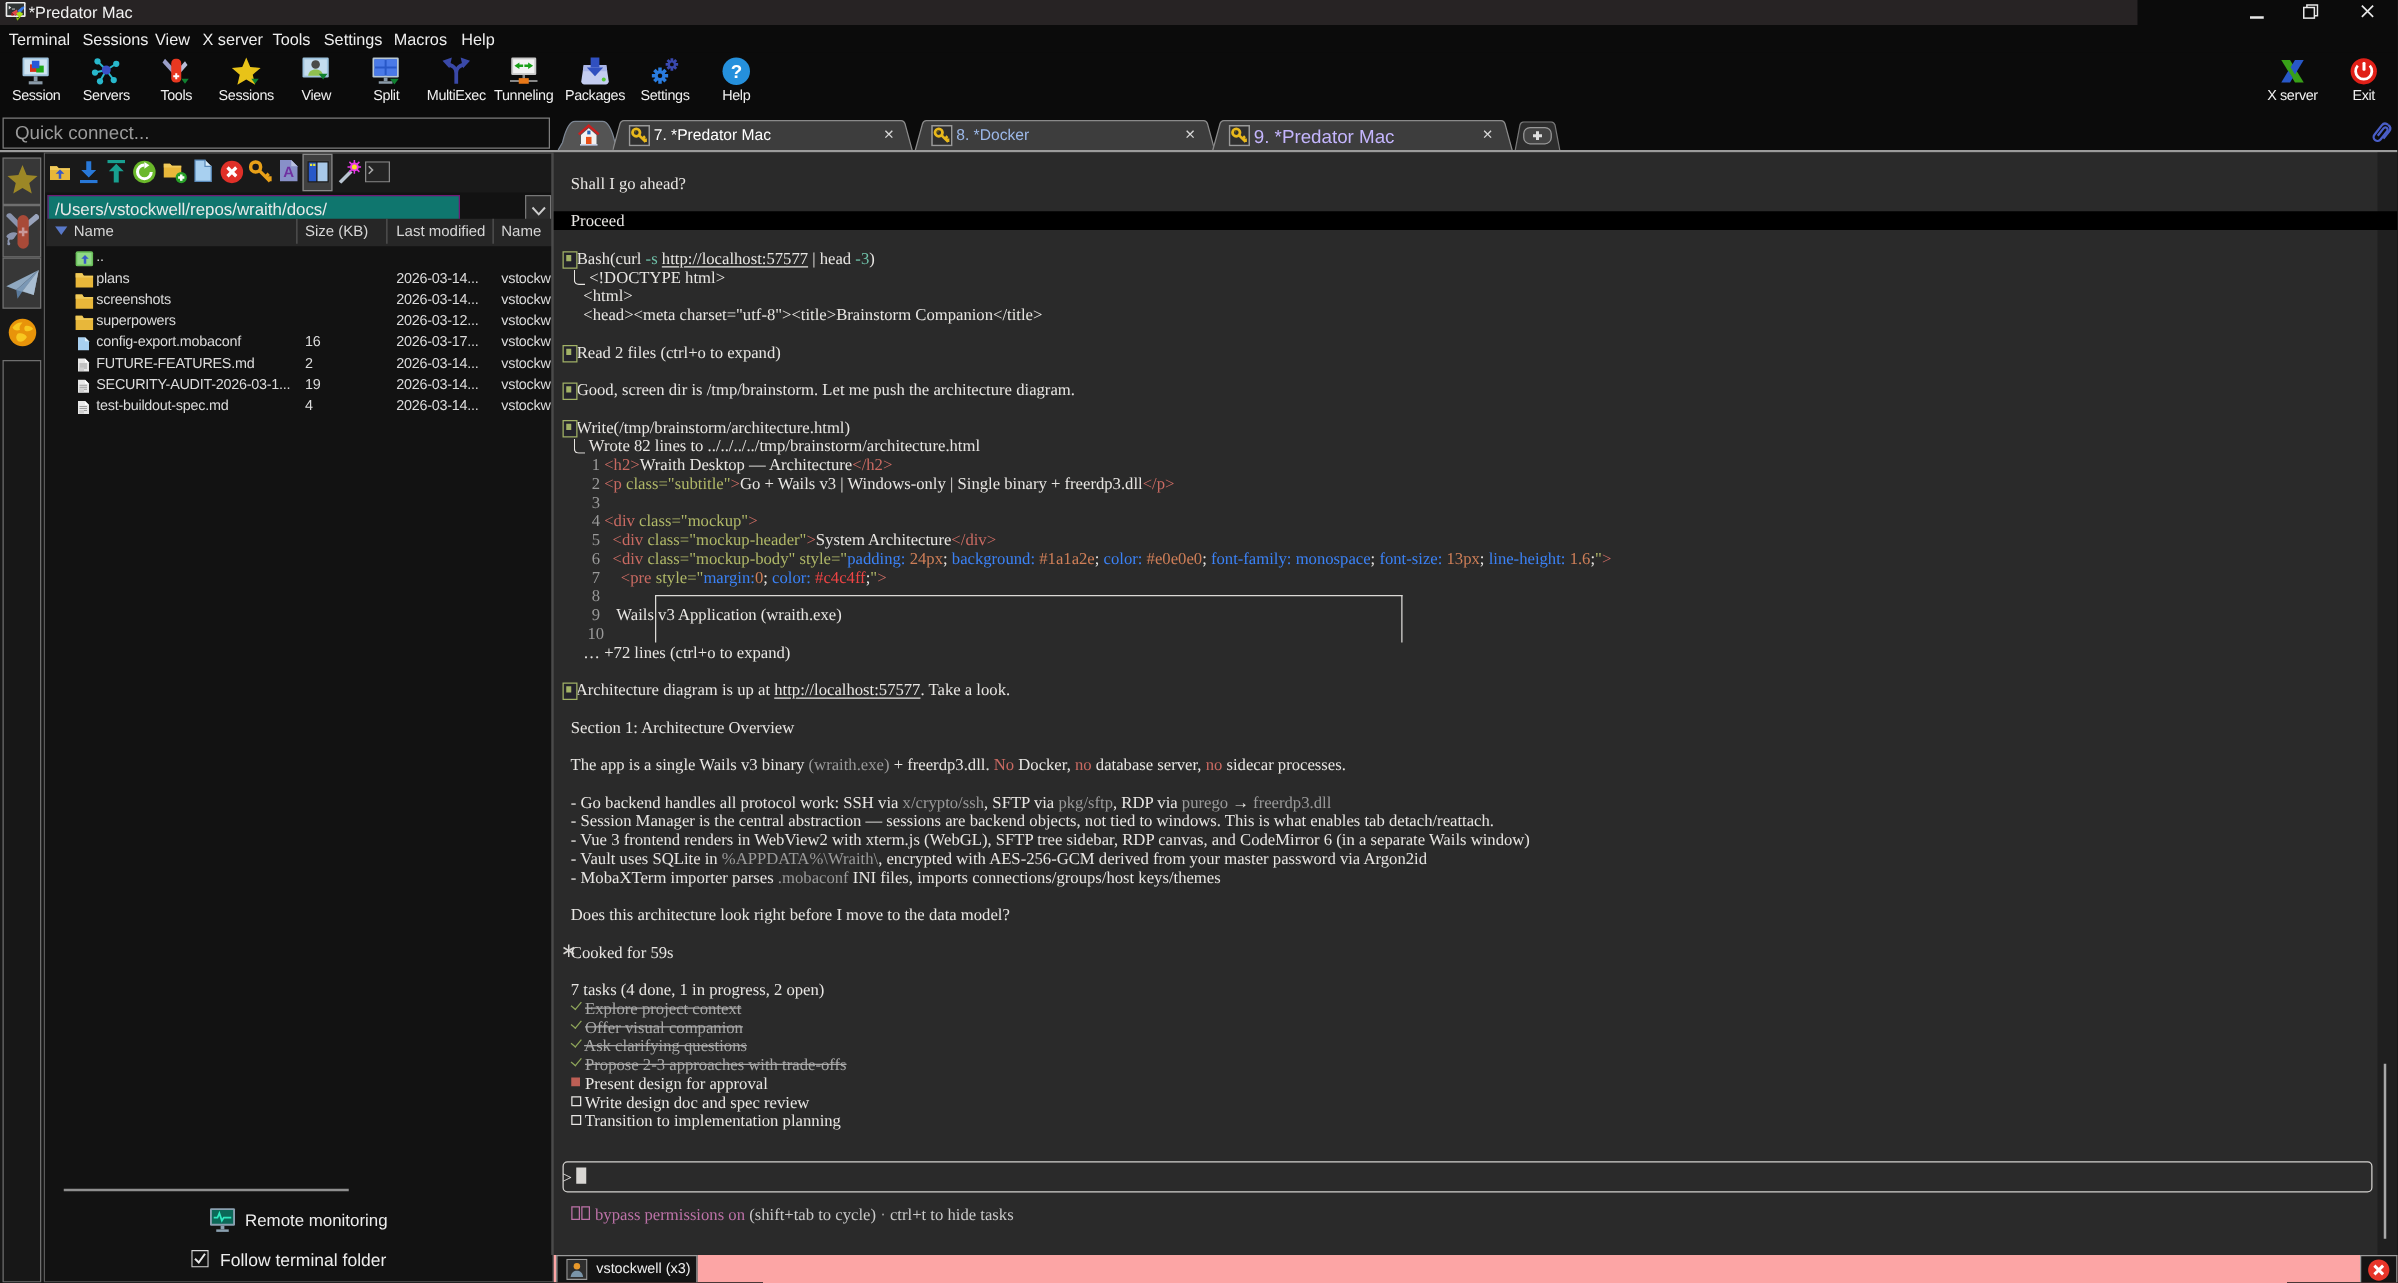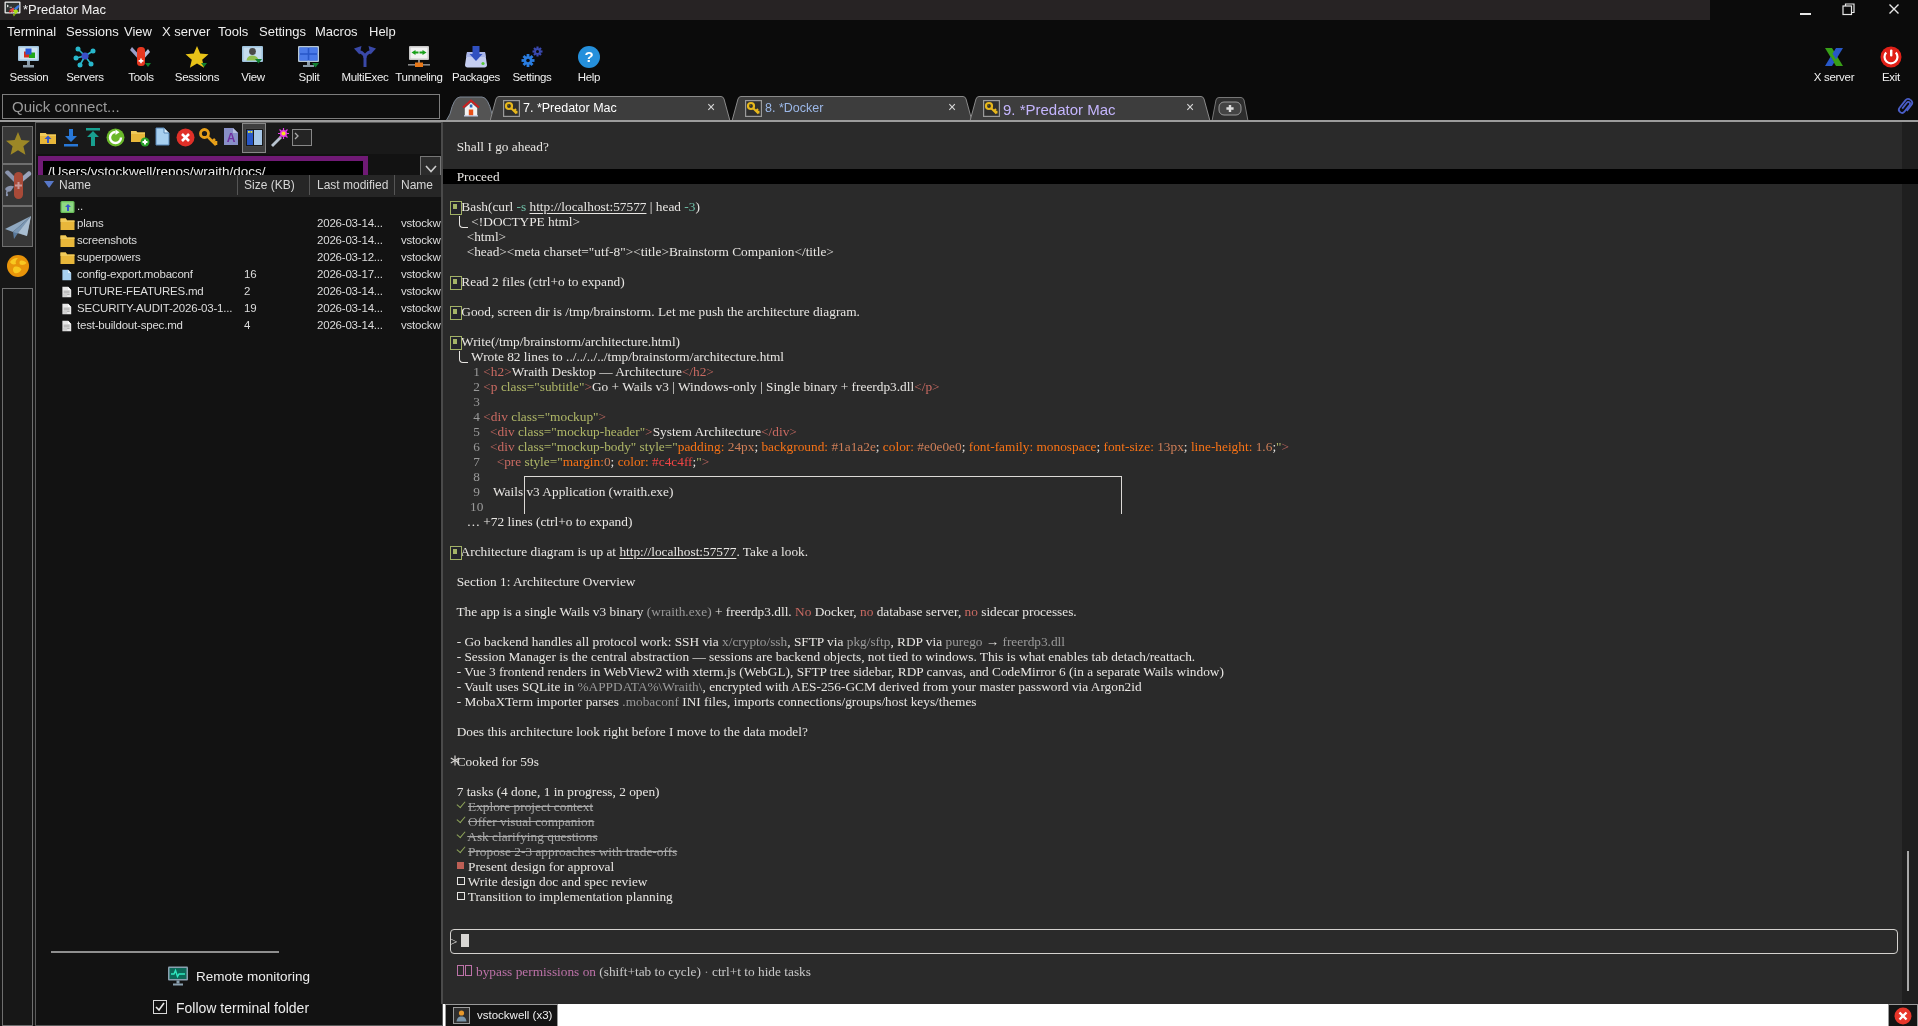--- a/index.html
+++ b/index.html
@@ -35,7 +35,7 @@
 
 #filepanel { position:absolute; left:35px; top:122px; width:408px; height:904px; background:#121212; border:1px solid #5a5a5a; }
 #fp-toolbar { position:absolute; left:0px; top:0px; width:406px; height:31px; background:#191919; }
-#fp-path { position:absolute; left:2px; top:33px; width:330px; height:24px; background:#000000; border:5px solid #701a75; color:#e8e8e8; font-size:13.5px; padding:3px 0 0 5px; white-space:nowrap; }
+#fp-path { position:absolute; left:2px; top:33px; width:330px; height:24px; background:#0f766e; border:1px solid #701a75; color:#e8e8e8; font-size:13.5px; padding:3px 0 0 5px; white-space:nowrap; }
 #fp-drop { position:absolute; left:384px; top:33px; width:21px; height:24px; background:#2c2c2c; border:1px solid #767676; }
 #fp-head { position:absolute; left:1px; top:52px; width:405px; height:22px; background:#262626; color:#d6d6d6; font-size:12px; }
 .fp-col { position:absolute; top:3px; }

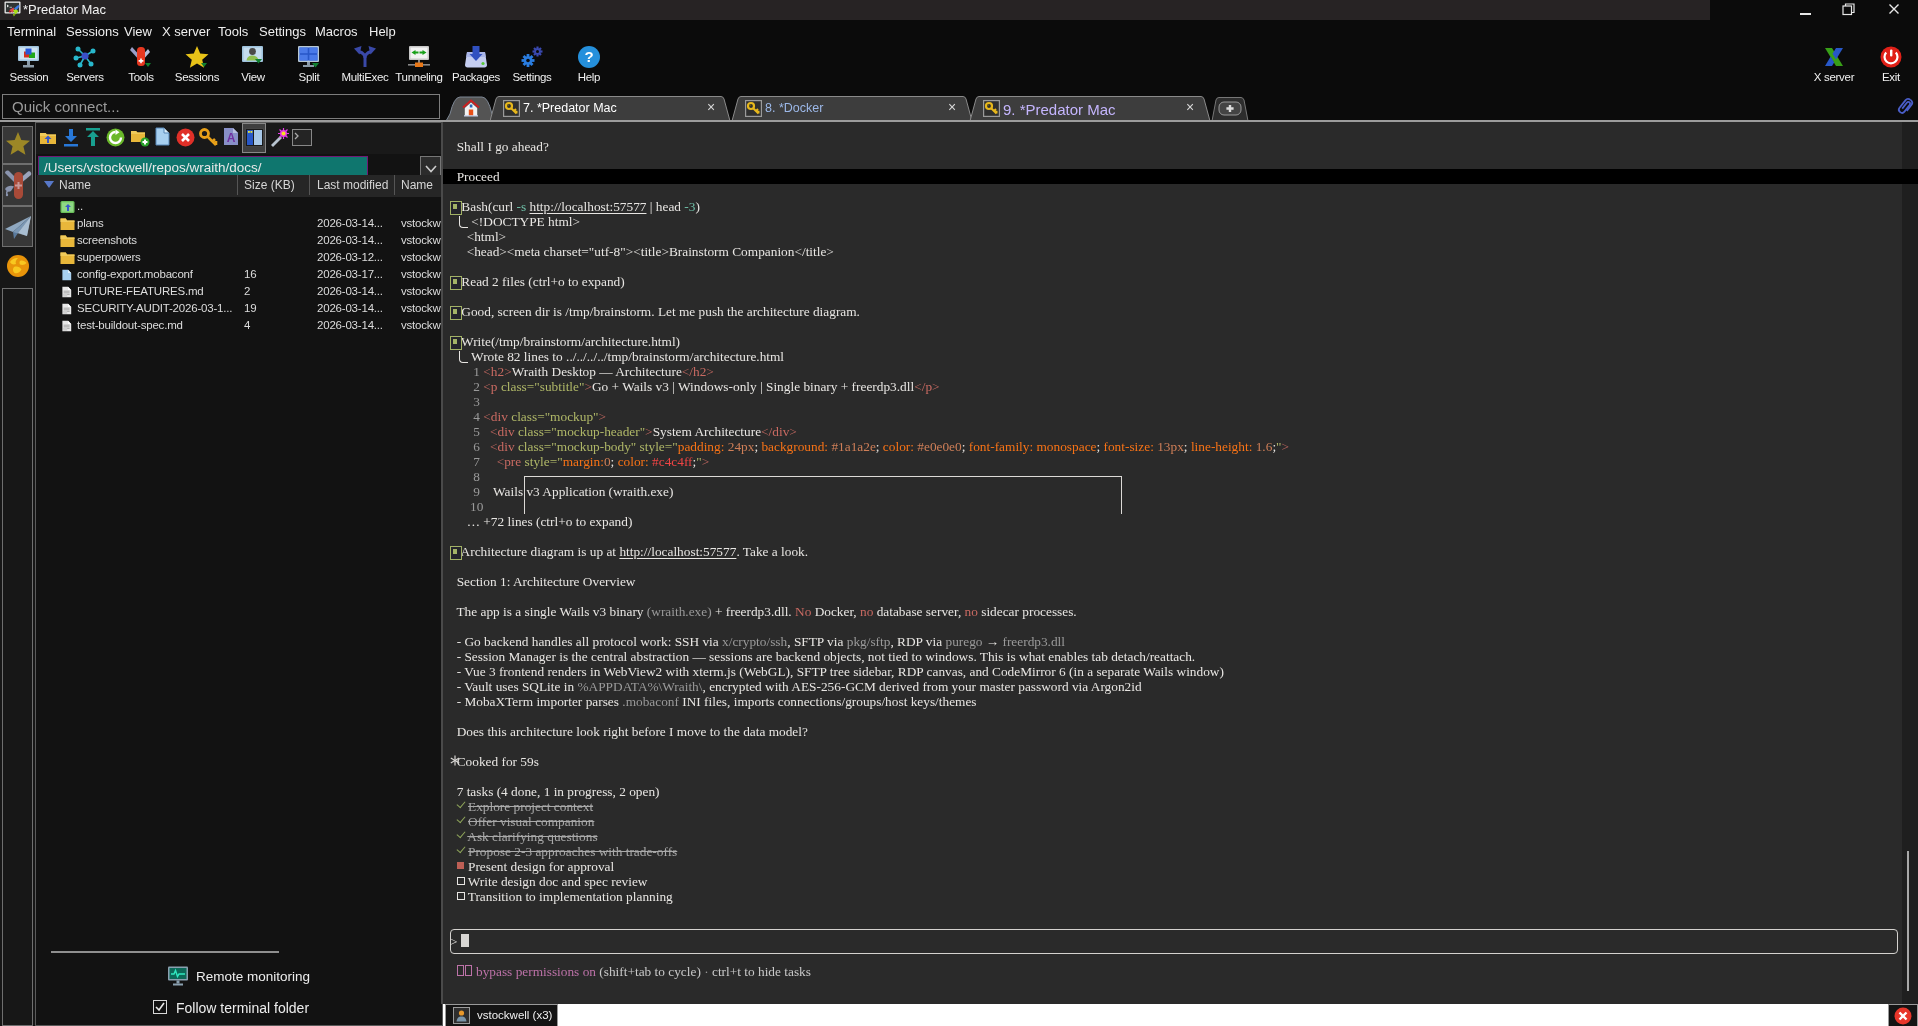--- a/index.html
+++ b/index.html
@@ -60,7 +60,7 @@
 #term .teal { color:#6fc0a8; }
 #term .red { color:#c96a62; }
 #term .grn { color:#b0b868; }
-#term .cyn { color:#f97316; }
+#term .cyn { color:#3b82f6; }
 #term .org { color:#cf7f58; }
 #term .vio { color:#ef4444; }
 #term .strike { color:#a9a9a9; text-decoration:line-through; }

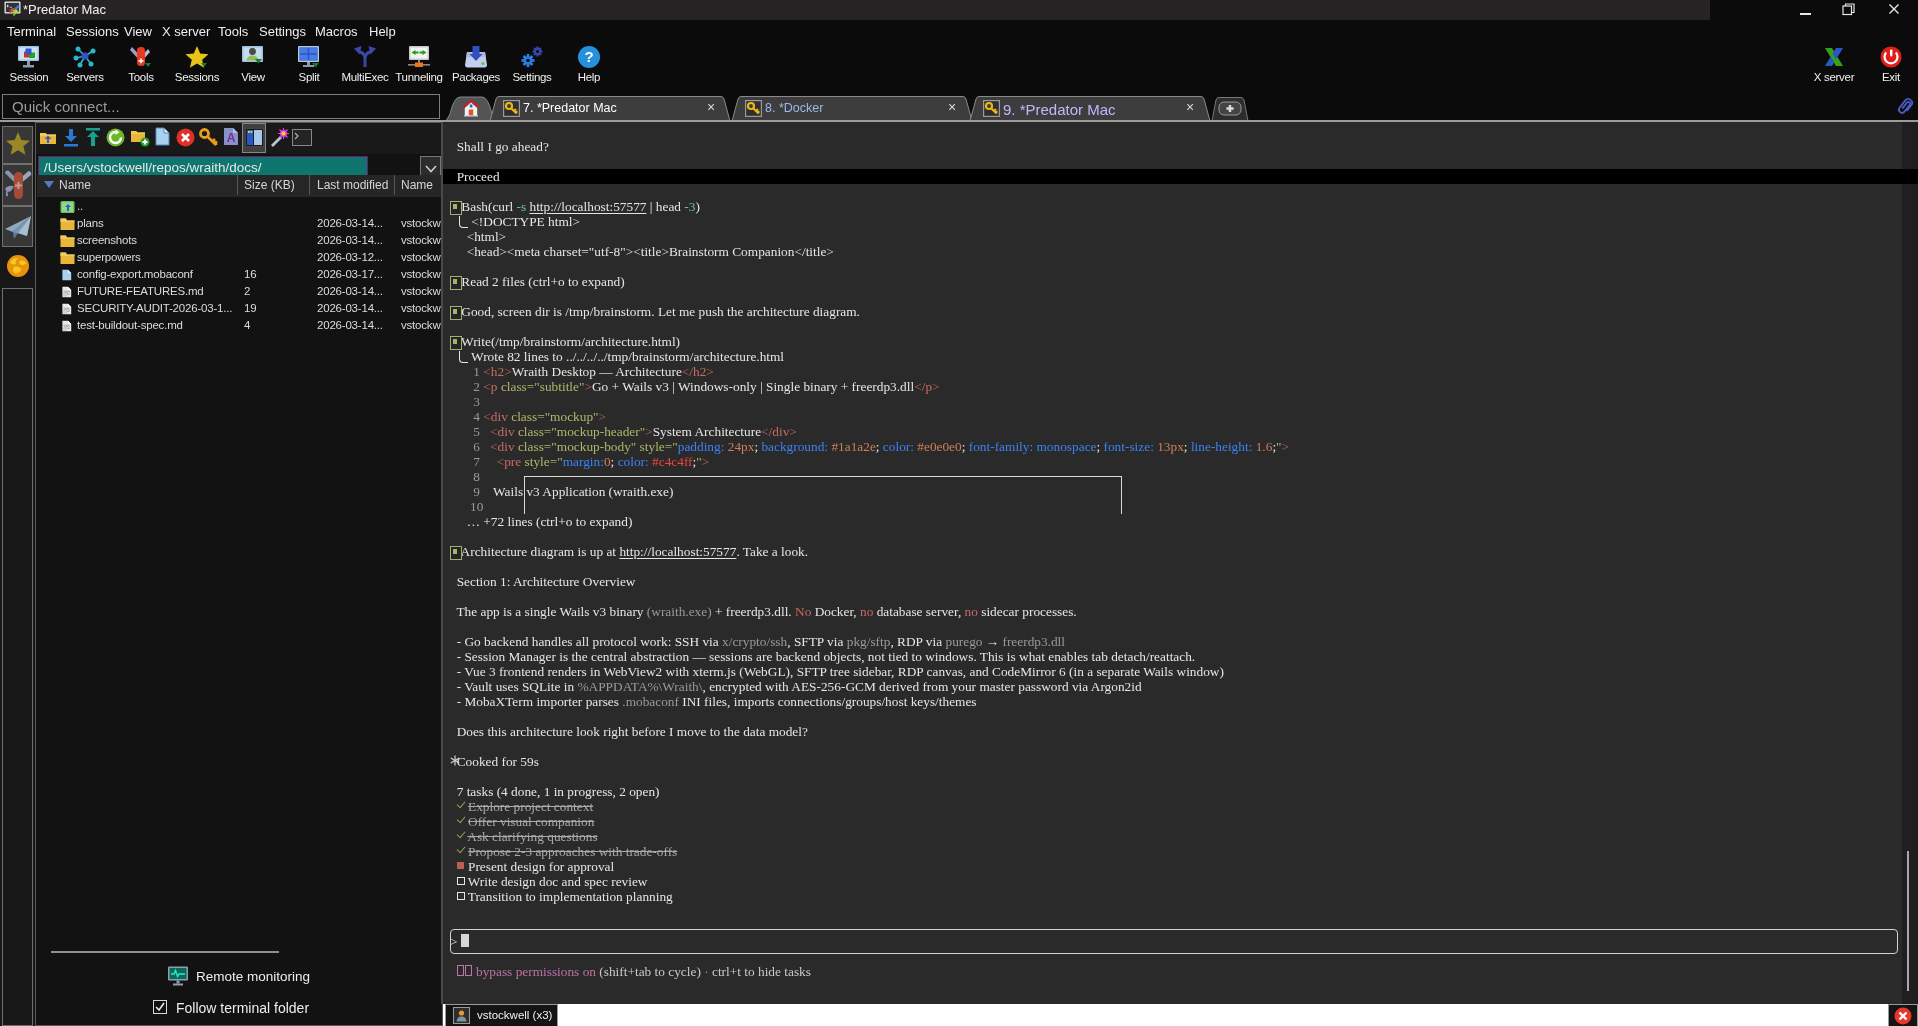--- a/index.html
+++ b/index.html
@@ -97,7 +97,7 @@
 #scrollthumb { position:absolute; left:1464px; top:729px; width:2px; height:140px; background:#a8a8a8; }
 
 
-#statusbar { position:absolute; left:443px; top:1004px; width:1475px; height:22px; background:#ffffff; }
+#statusbar { position:absolute; left:443px; top:1004px; width:1475px; height:22px; background:#fca5a5; }
 #sbtab { position:absolute; top:0px; width:113px; height:22px; background:#141414; border:1px solid #9a9a9a; border-bottom:none; color:#f0f0f0; font-size:11.5px; }
 #sbx { position:absolute; left:1445px; top:0px; width:30px; height:22px; background:#141414; border:1px solid #9a9a9a; border-bottom:none; }
 </style>

